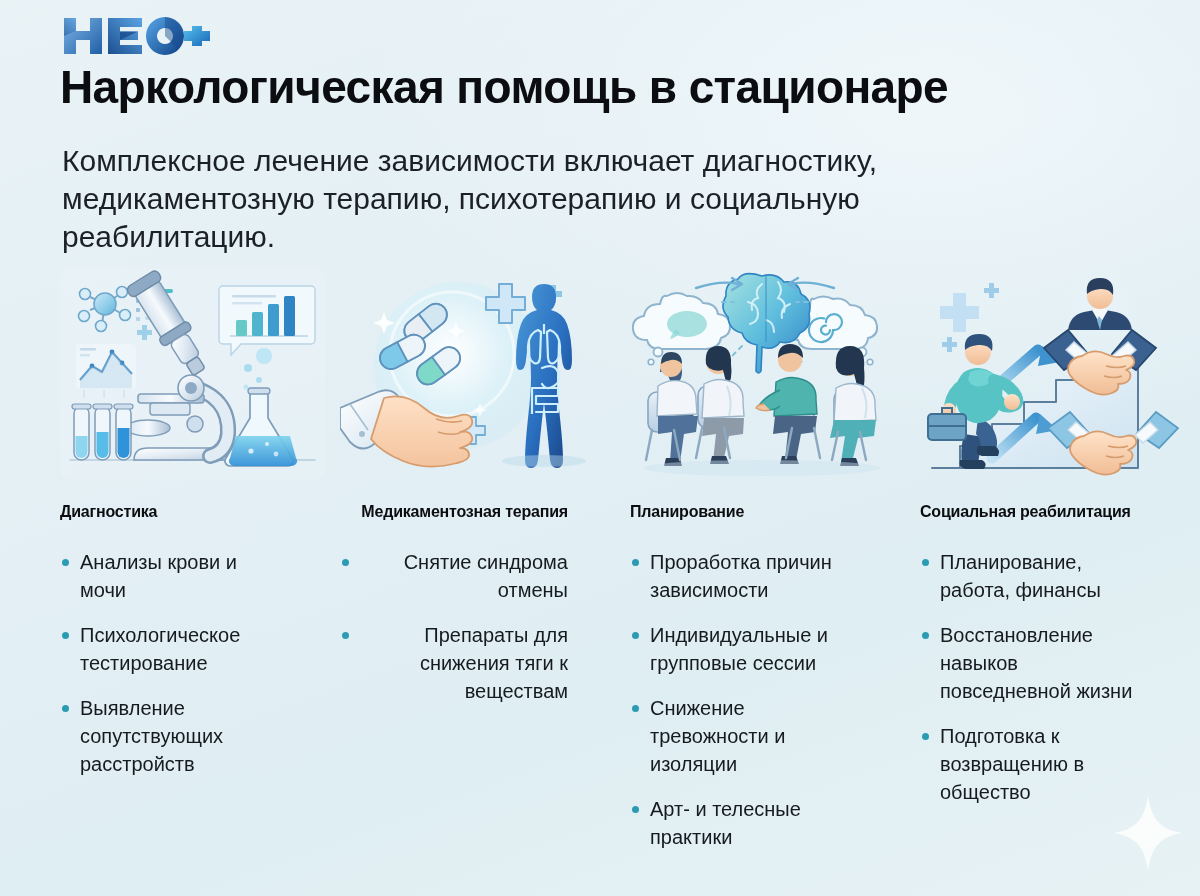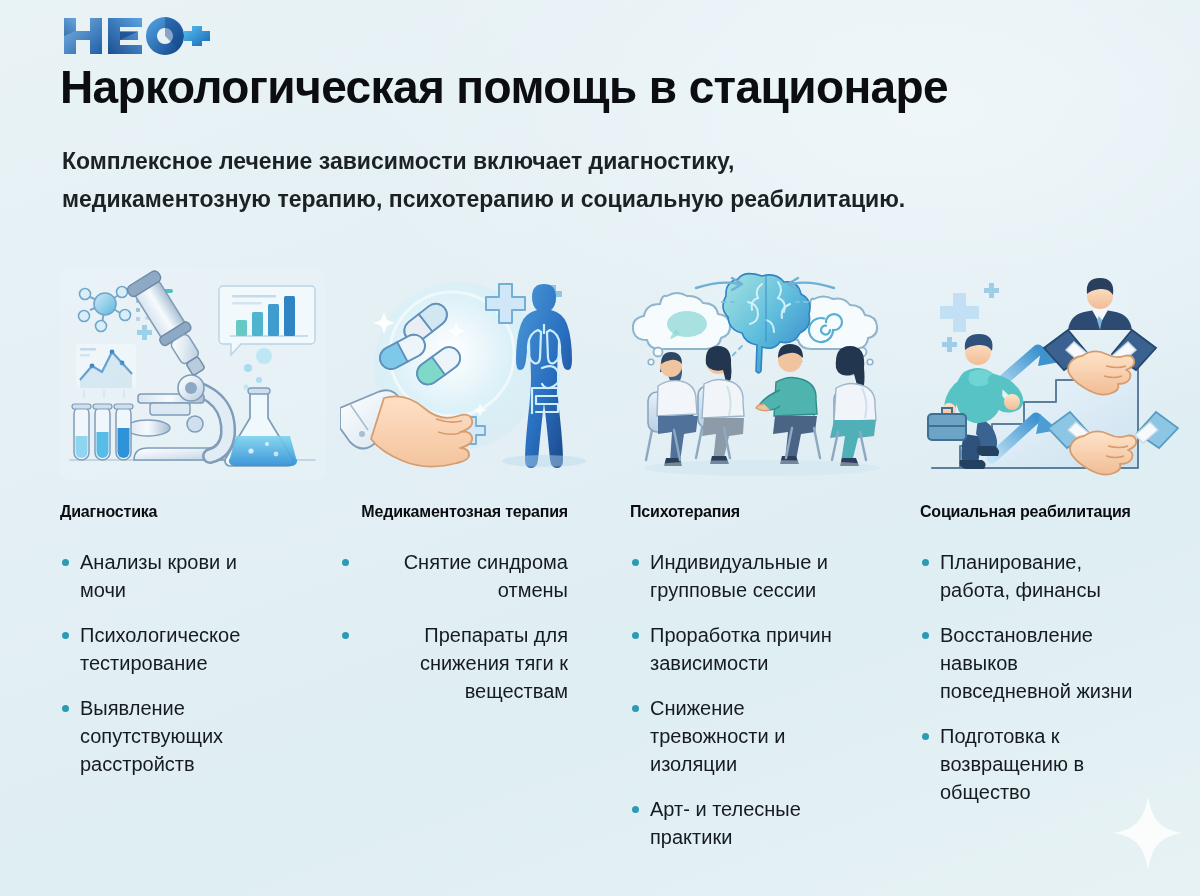--- a/index.html
+++ b/index.html
@@ -57,9 +57,9 @@
     left: 62px;
     top: 142px;
     width: 880px;
-    font-size: 23px;
+    font-size: 30px;
     line-height: 38px;
-    font-weight: 700;
+    font-weight: 400;
     color: #1c2126;
   }
 

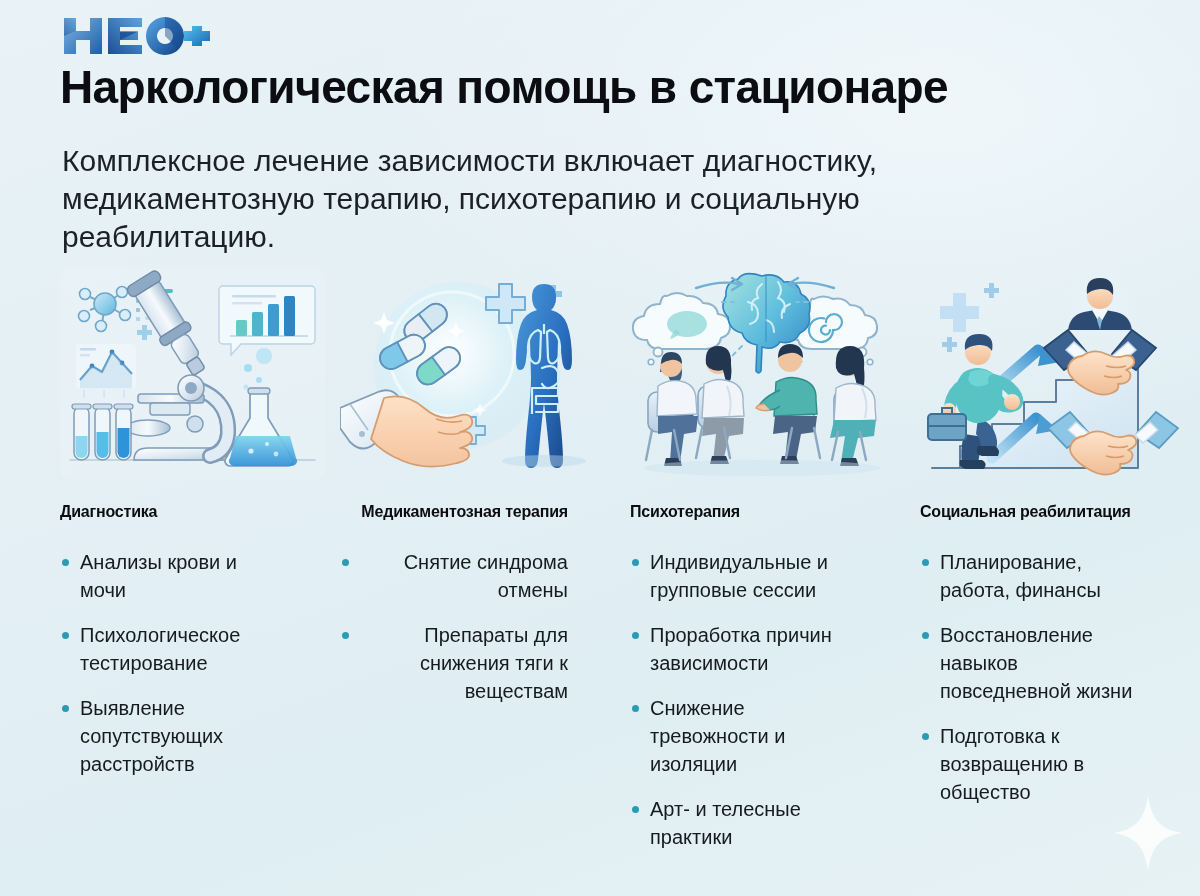--- a/index.html
+++ b/index.html
@@ -509,7 +509,7 @@
           <ellipse cx="132" cy="200" rx="118" ry="8" fill="#cde3f0" opacity=".45"></ellipse>
         </svg>
       </div>
-      <h2 class="col-title">Психотерапия</h2>
+      <h2 class="col-title">Планирование</h2>
       <ul class="bullets">
         <li>Индивидуальные и групповые сессии</li>
         <li>Проработка причин зависимости</li>

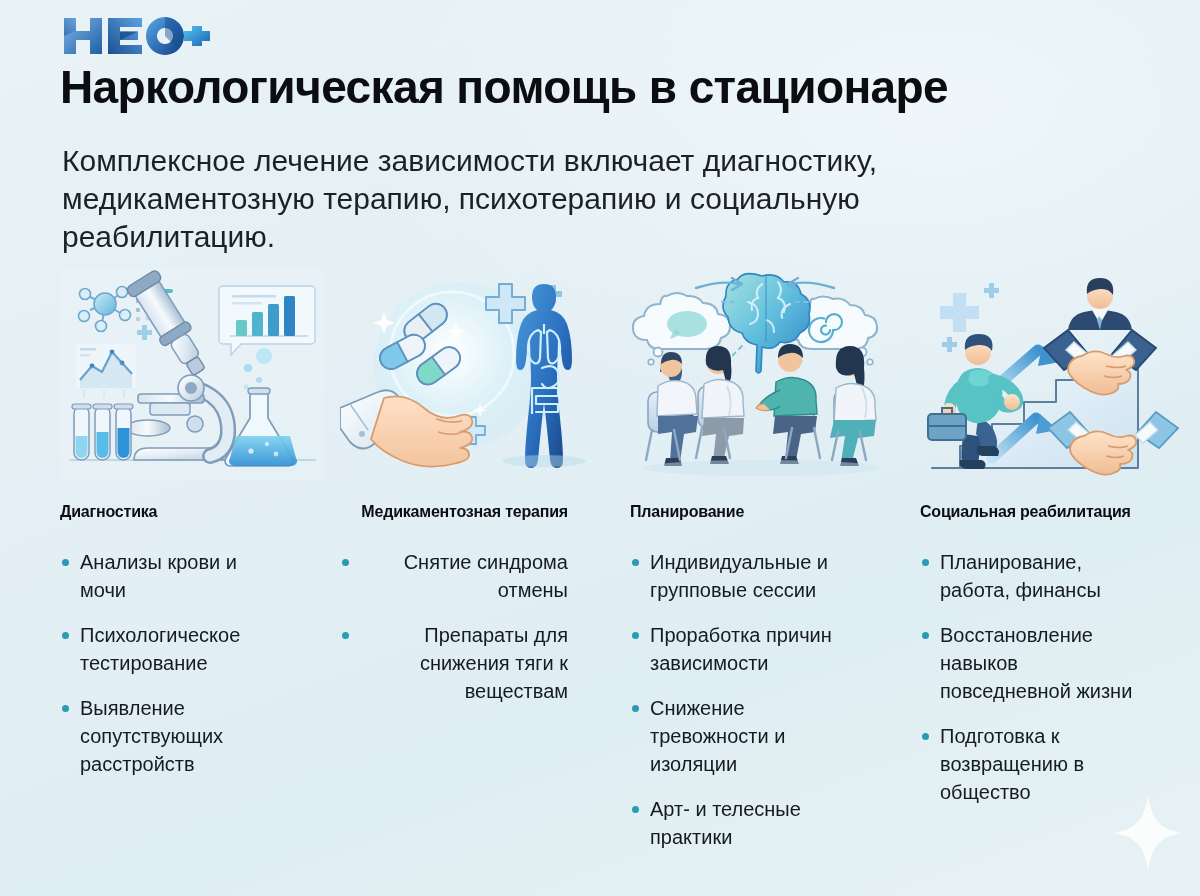--- a/index.html
+++ b/index.html
@@ -511,8 +511,8 @@
       </div>
       <h2 class="col-title">Планирование</h2>
       <ul class="bullets">
+        <li>Проработка причин зависимости</li>
         <li>Индивидуальные и групповые сессии</li>
-        <li>Проработка причин зависимости</li>
         <li>Снижение тревожности и изоляции</li>
         <li>Арт- и телесные практики</li>
       </ul>

